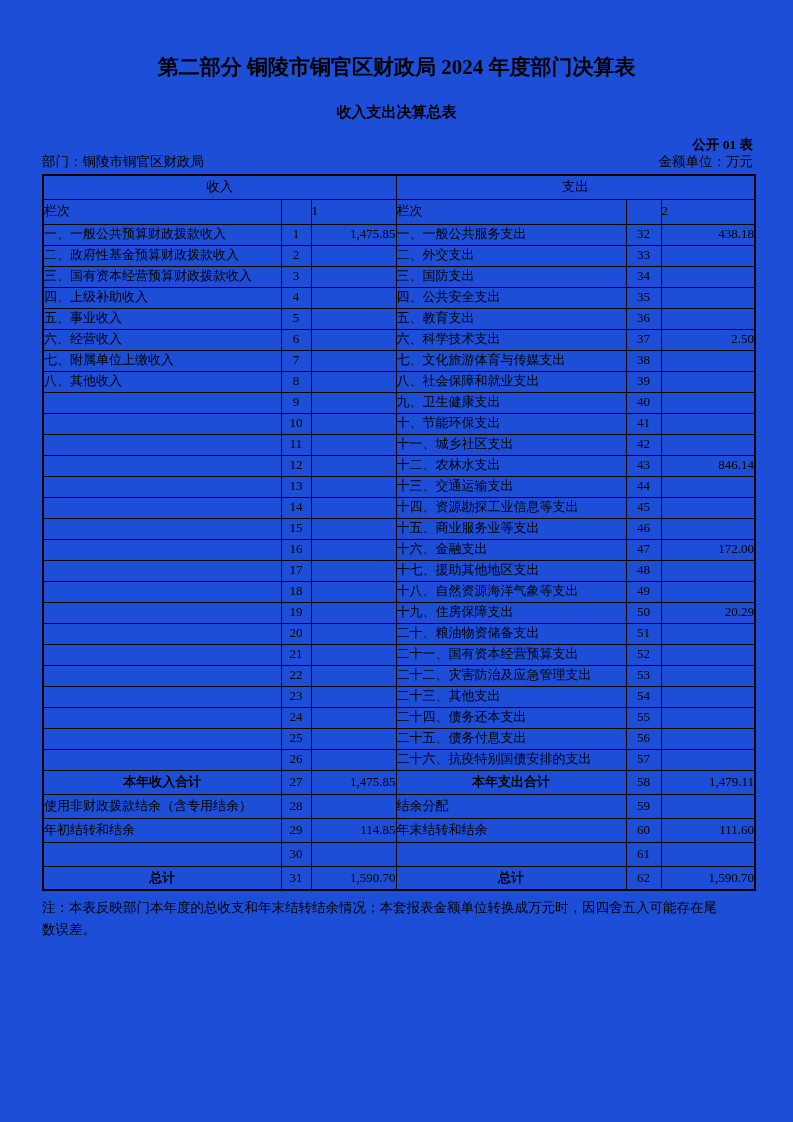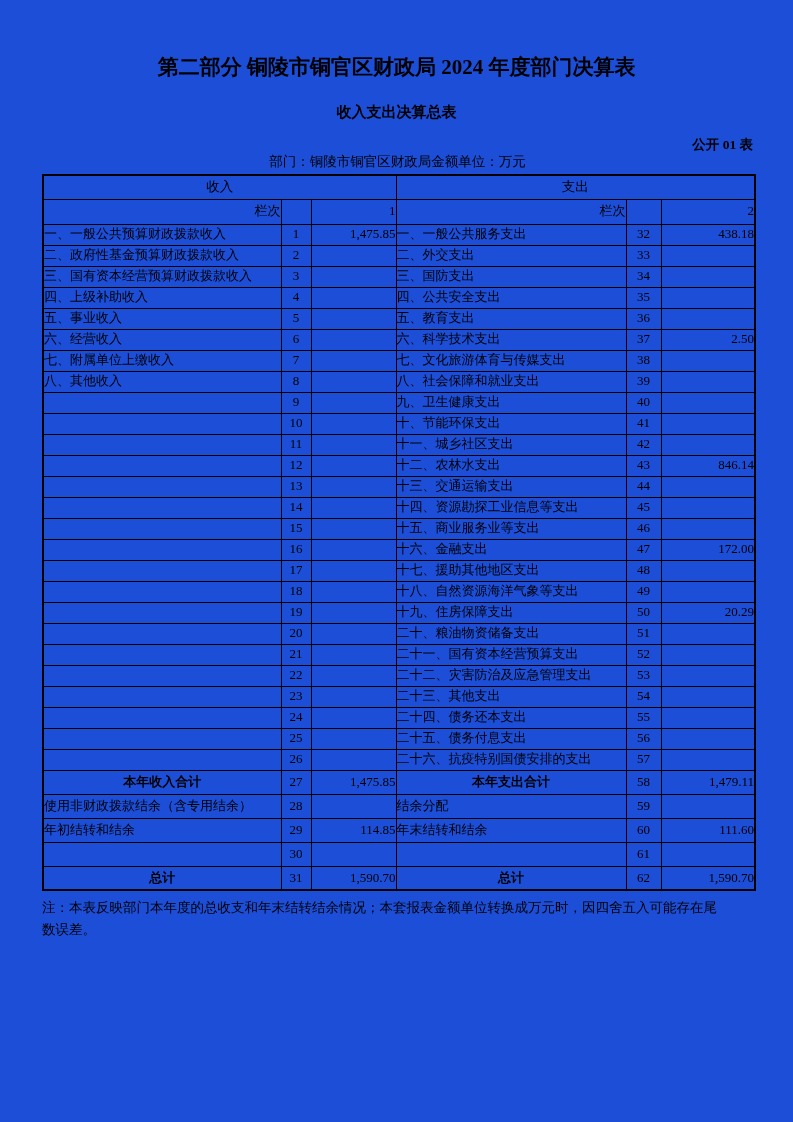--- a/index.html
+++ b/index.html
@@ -37,7 +37,7 @@
   }
   .meta-row {
     display: flex;
-    justify-content: center;
+    justify-content: space-between;
     font-size: 13.5px;
     line-height: 18px;
     margin-top: 0px;

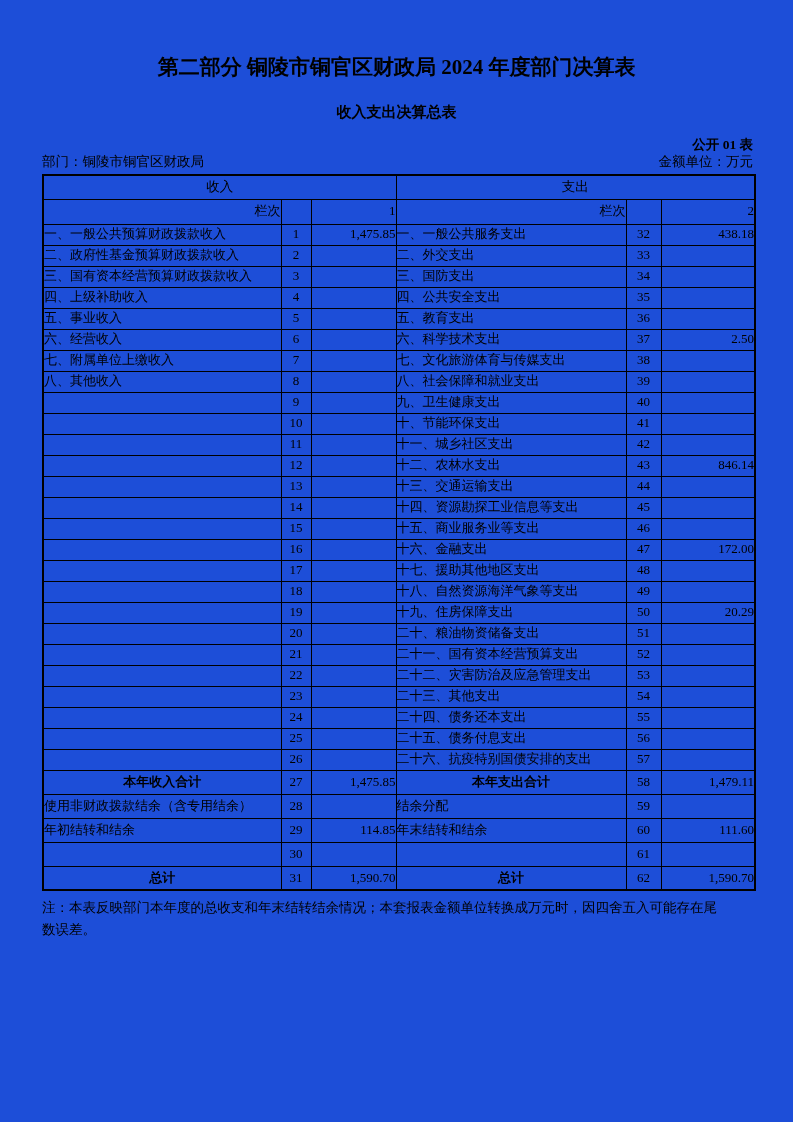--- a/index.html
+++ b/index.html
@@ -60,7 +60,7 @@
   }
   tr.sec-row td { height: 24px; text-align: center; font-size: 13.5px; }
   tr.colhead-row td { height: 35px; text-align: center; font-size: 13.5px; }
-  tr.lanci-row td { height: 25px; text-align: right; font-size: 13px; }
+  tr.lanci-row td { height: 25px; text-align: left; font-size: 13px; }
   tr.data-row td { height: 21px; }
   tr.tall-row td { height: 24px; }
   td.item { text-align: left; padding: 0 2px 0 4px; white-space: nowrap; }

